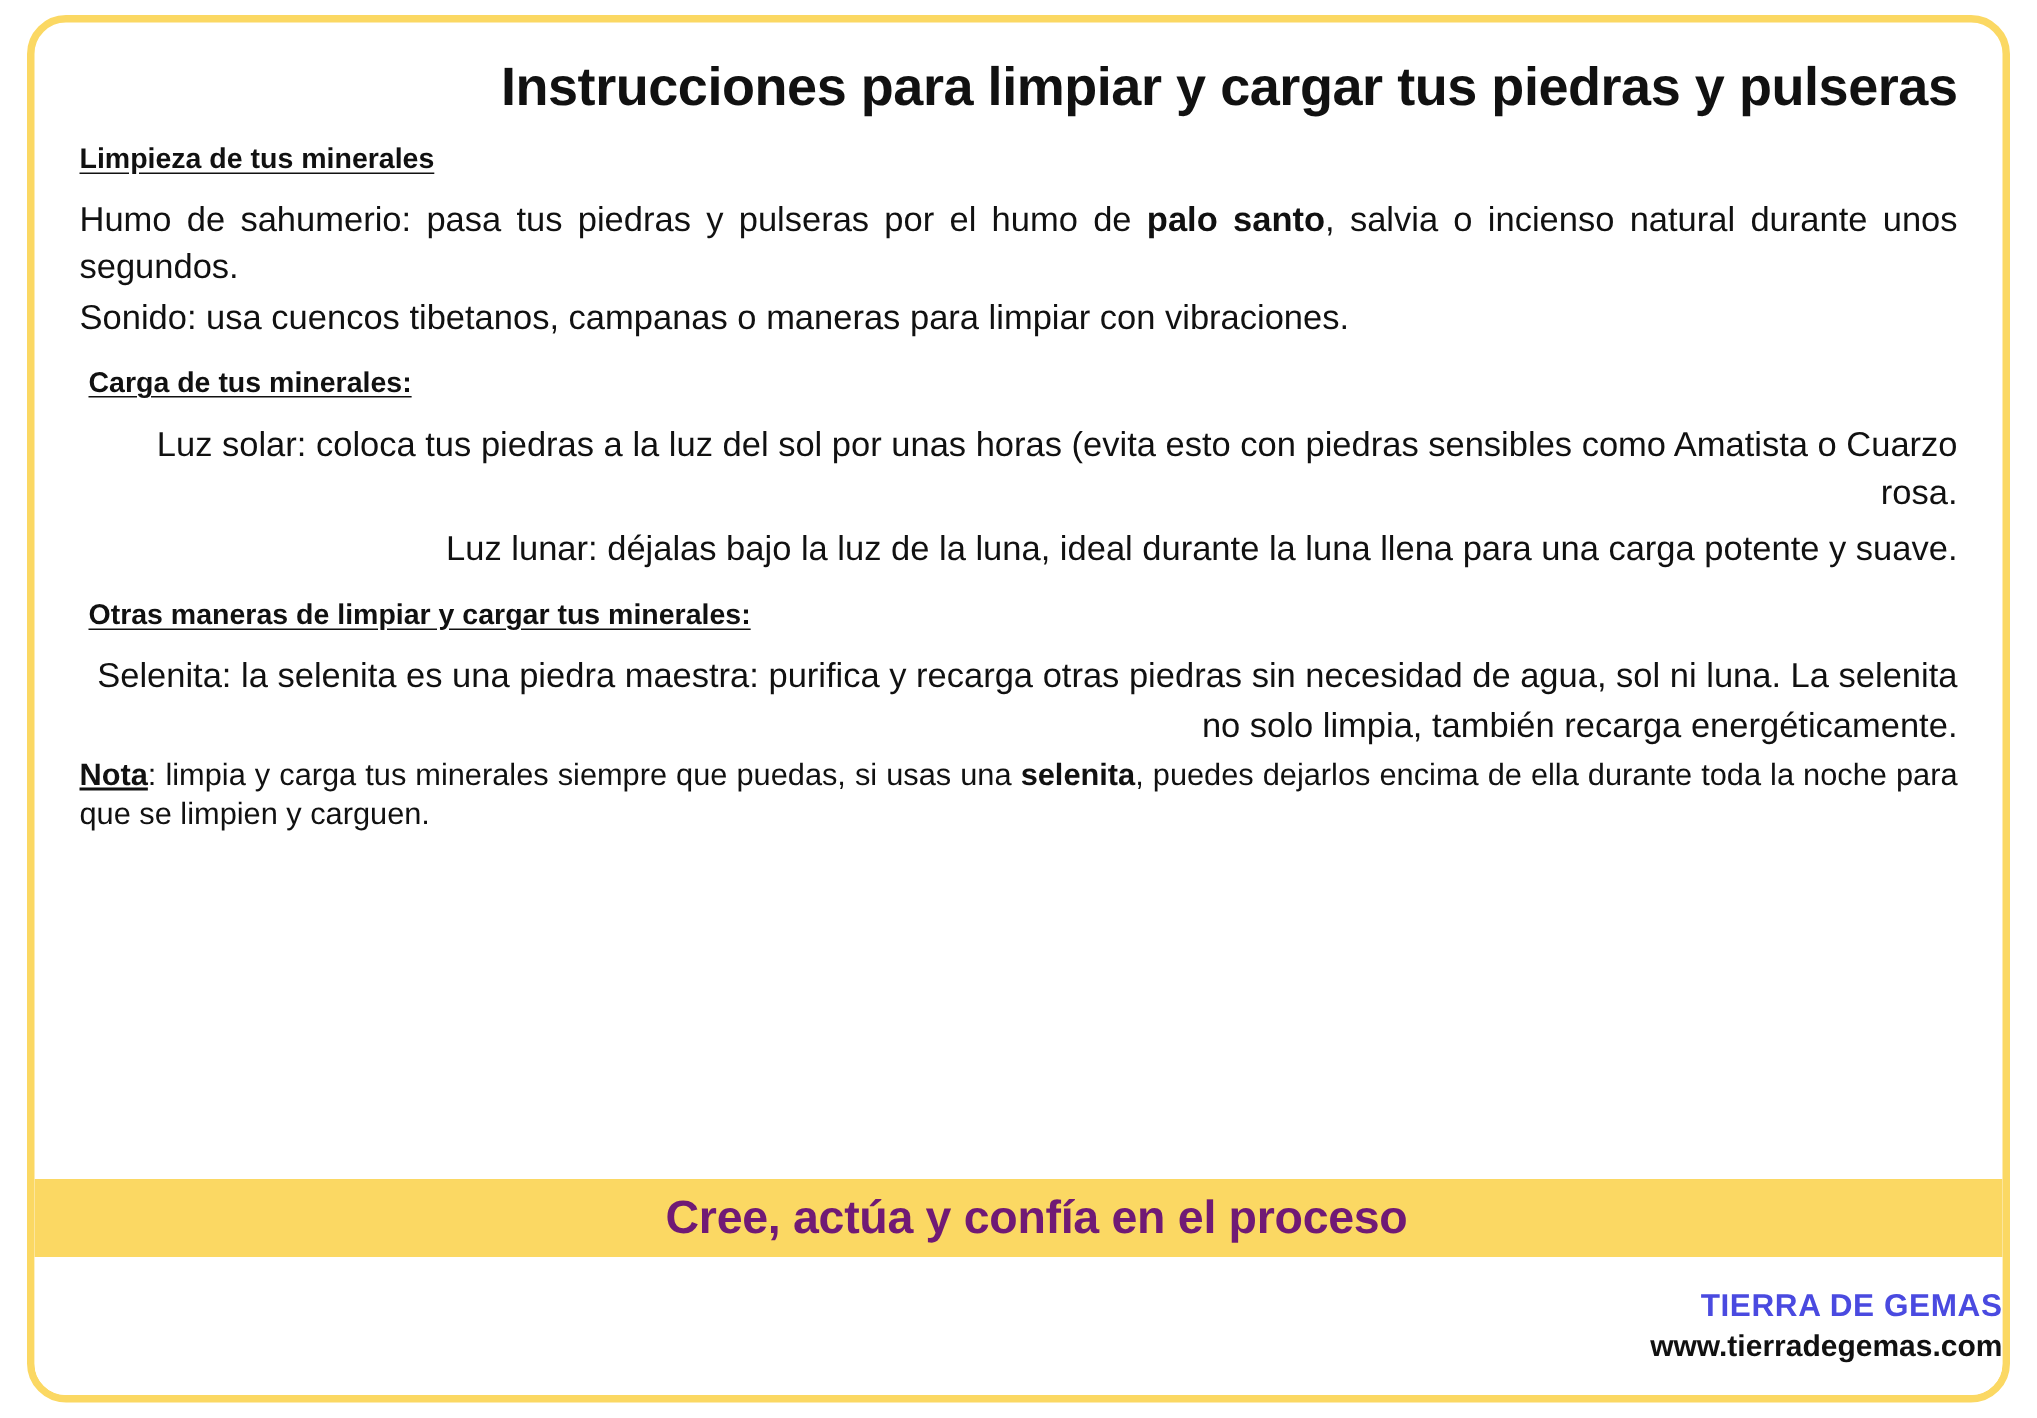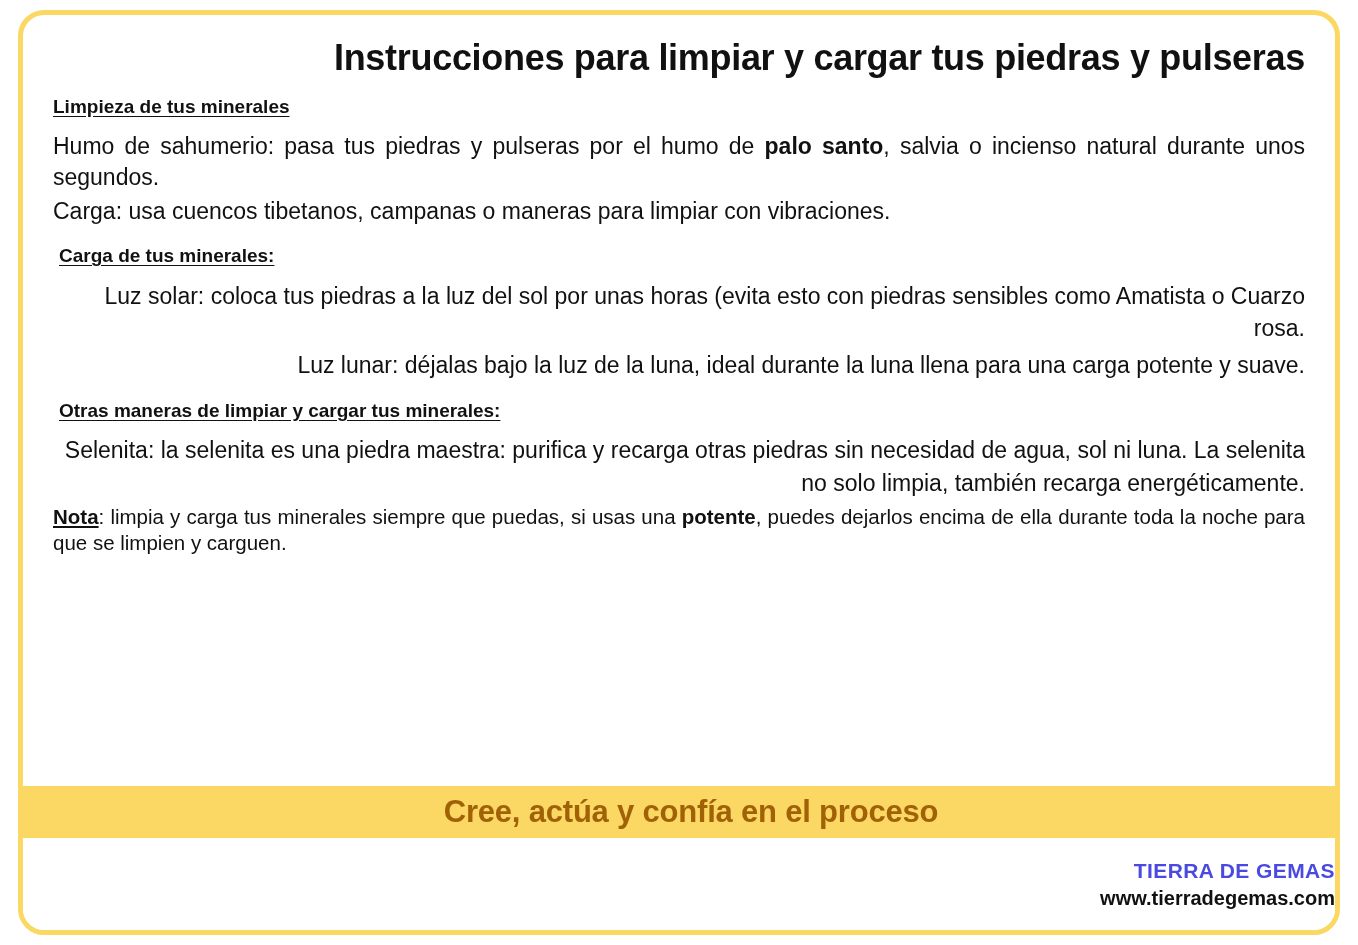--- a/index.html
+++ b/index.html
@@ -129,7 +129,7 @@
 
     <div class="block">
       <p class="para">
-        <span class="lead">Carga</span><span>: usa cuencos tibetanos, campanas o maneras para limpiar con vibraciones.</span>
+        <span class="lead">Sonido</span><span>: usa cuencos tibetanos, campanas o maneras para limpiar con vibraciones.</span>
       </p>
     </div>
 

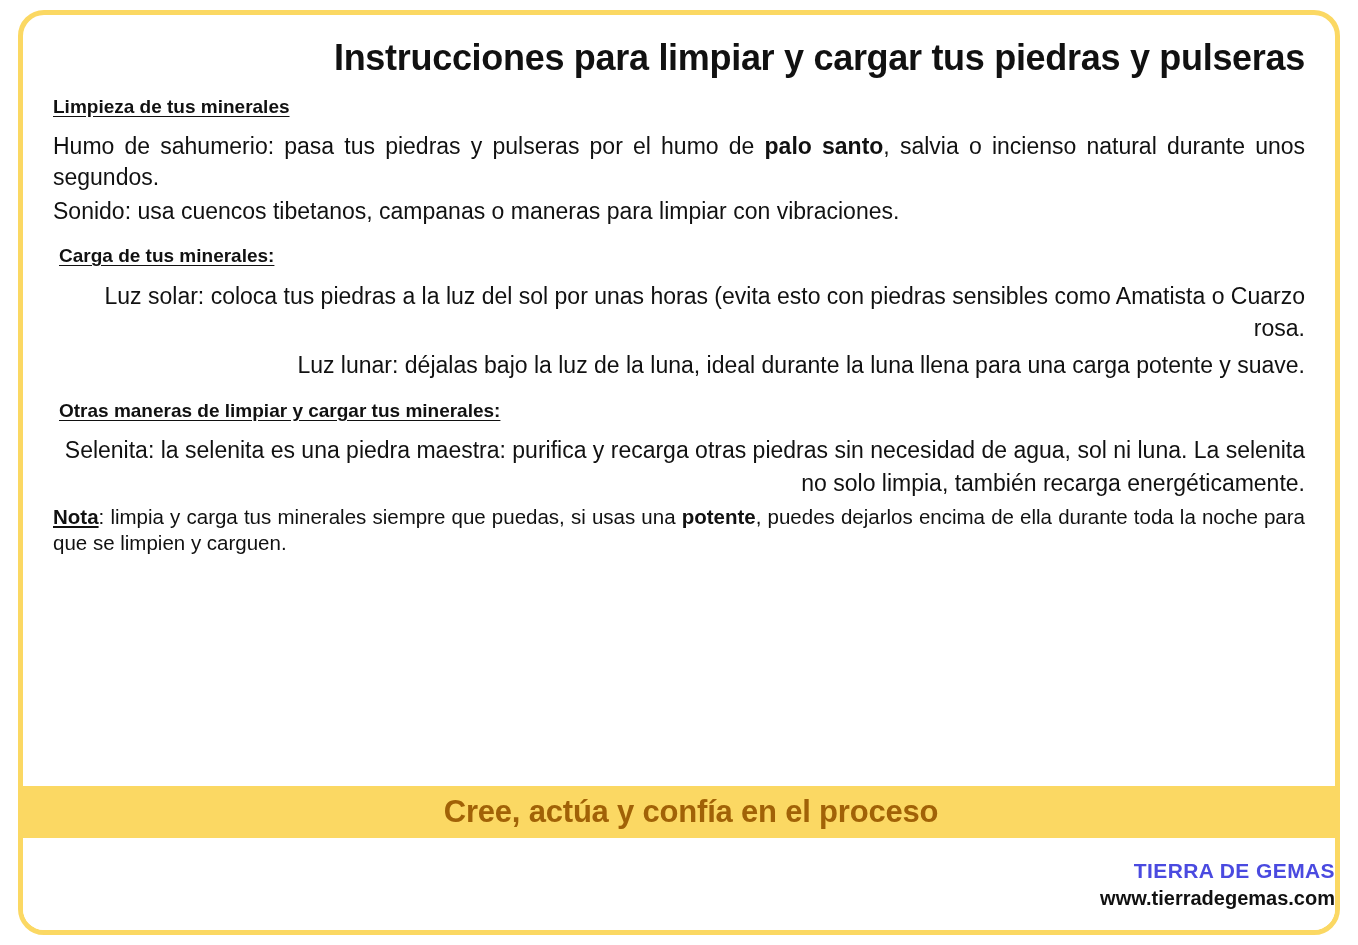--- a/index.html
+++ b/index.html
@@ -157,7 +157,7 @@
 
     <div class="block tight">
       <p class="para small">
-        <span class="uline">Nota</span><span>: limpia y carga tus minerales siempre que puedas, si usas una </span><span class="strong">potente</span><span>, puedes dejarlos encima de ella durante toda la noche para que se limpien y carguen.</span>
+        <span class="uline">Nota</span><span>: limpia y carga tus minerales siempre que puedas, si usas una </span><span class="strong">selenita</span><span>, puedes dejarlos encima de ella durante toda la noche para que se limpien y carguen.</span>
       </p>
     </div>
 

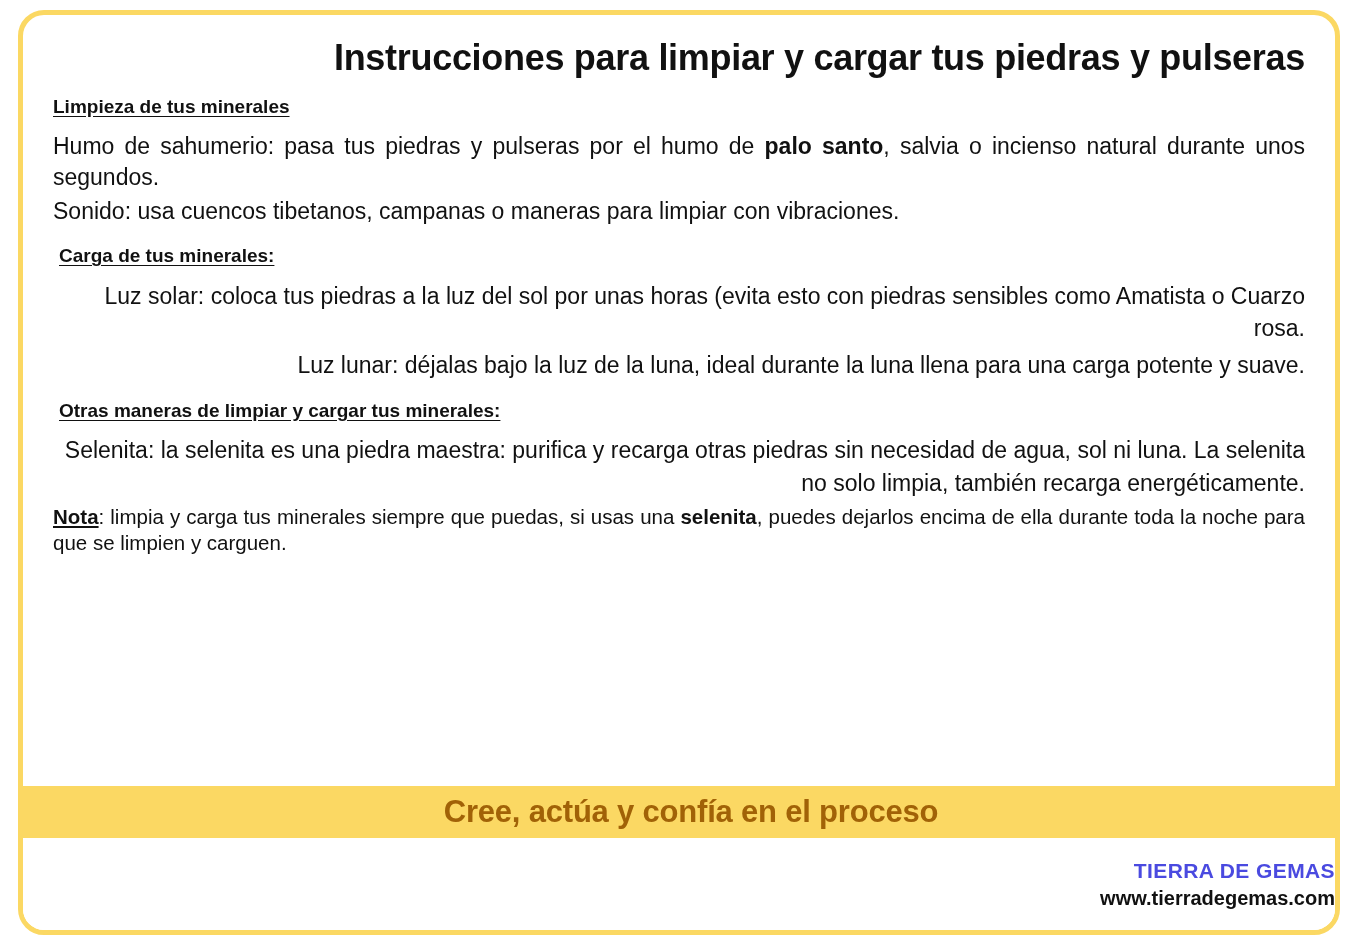--- a/index.html
+++ b/index.html
@@ -84,7 +84,7 @@
   .banner-text {
     font-size: 31px;
     font-weight: bold;
-    color: #a16207;
+    color: #701a75;
     letter-spacing: -0.2px;
     margin-left: 24px;
   }

